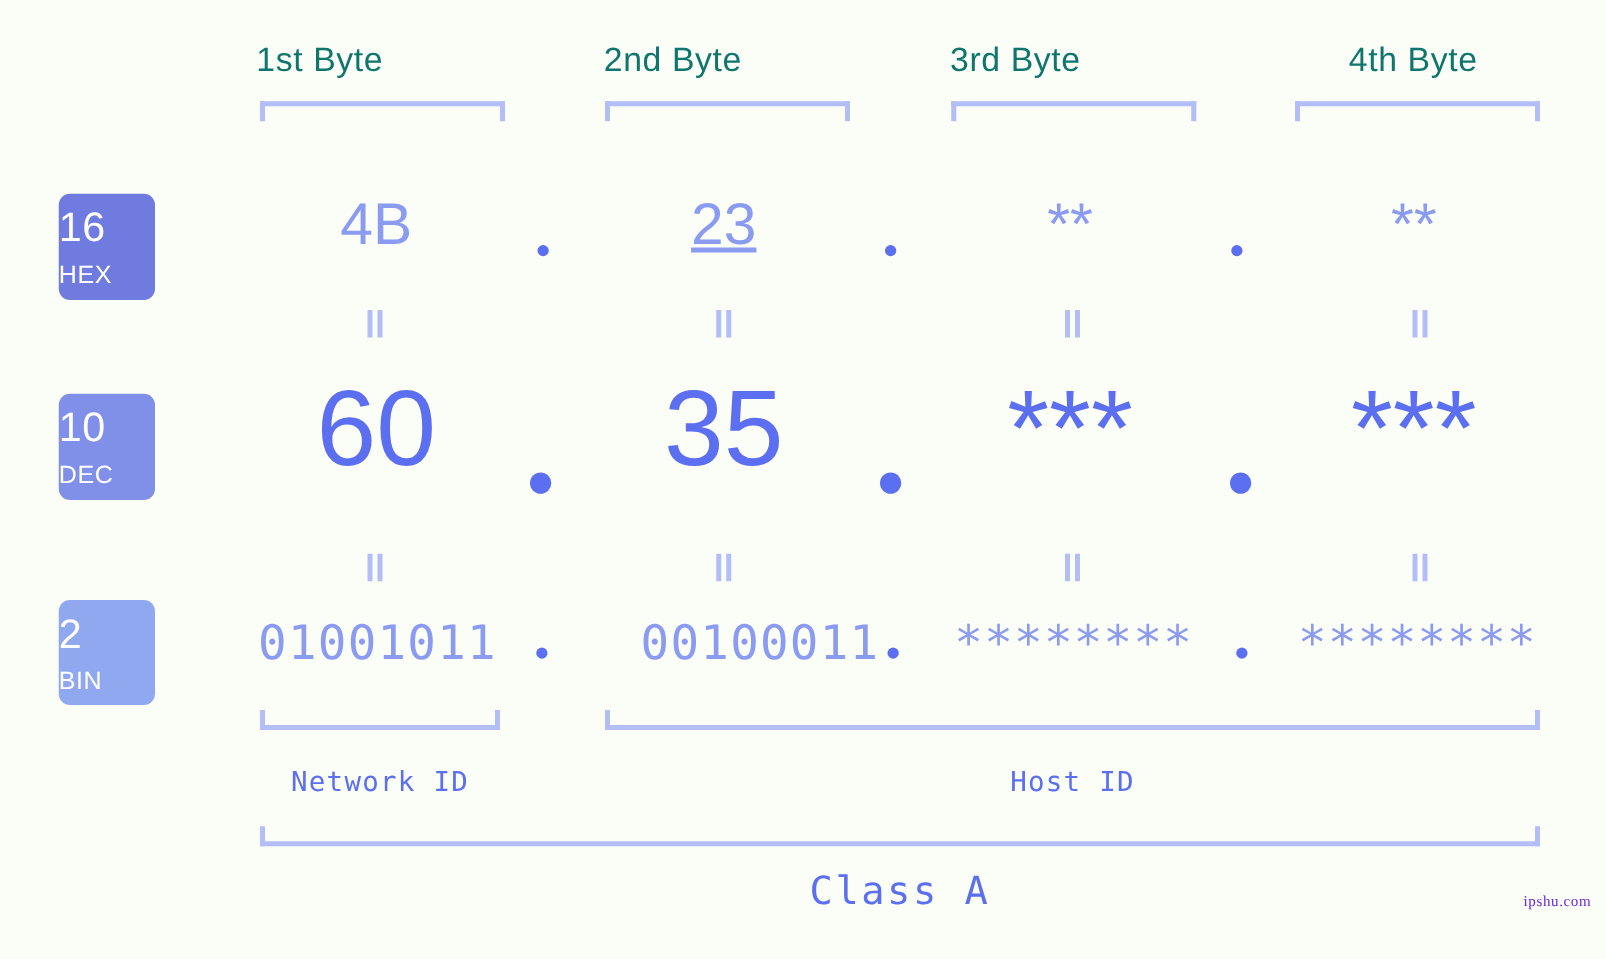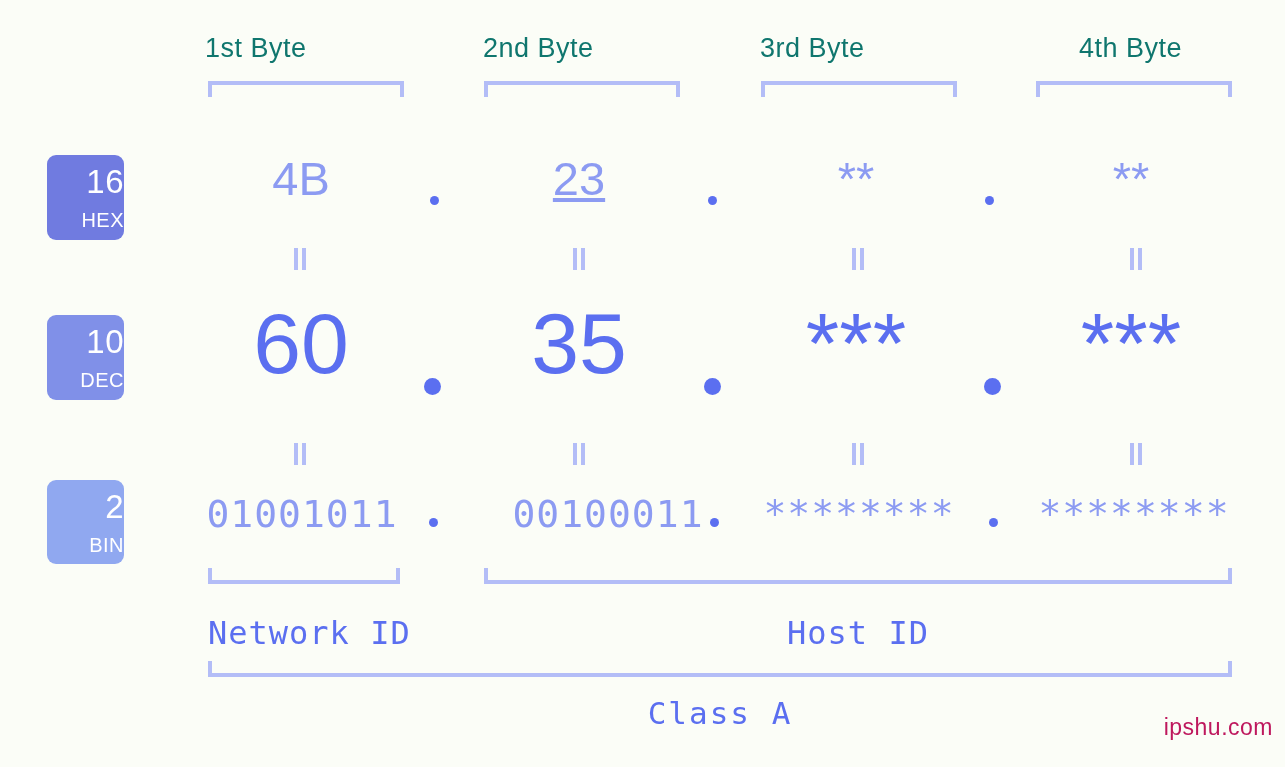--- a/index.html
+++ b/index.html
@@ -61,7 +61,7 @@
     display: flex;
     flex-direction: column;
     justify-content: center;
-    align-items: flex-end;
+    align-items: flex-start;
     line-height: 1;
   }
   .badge .num {

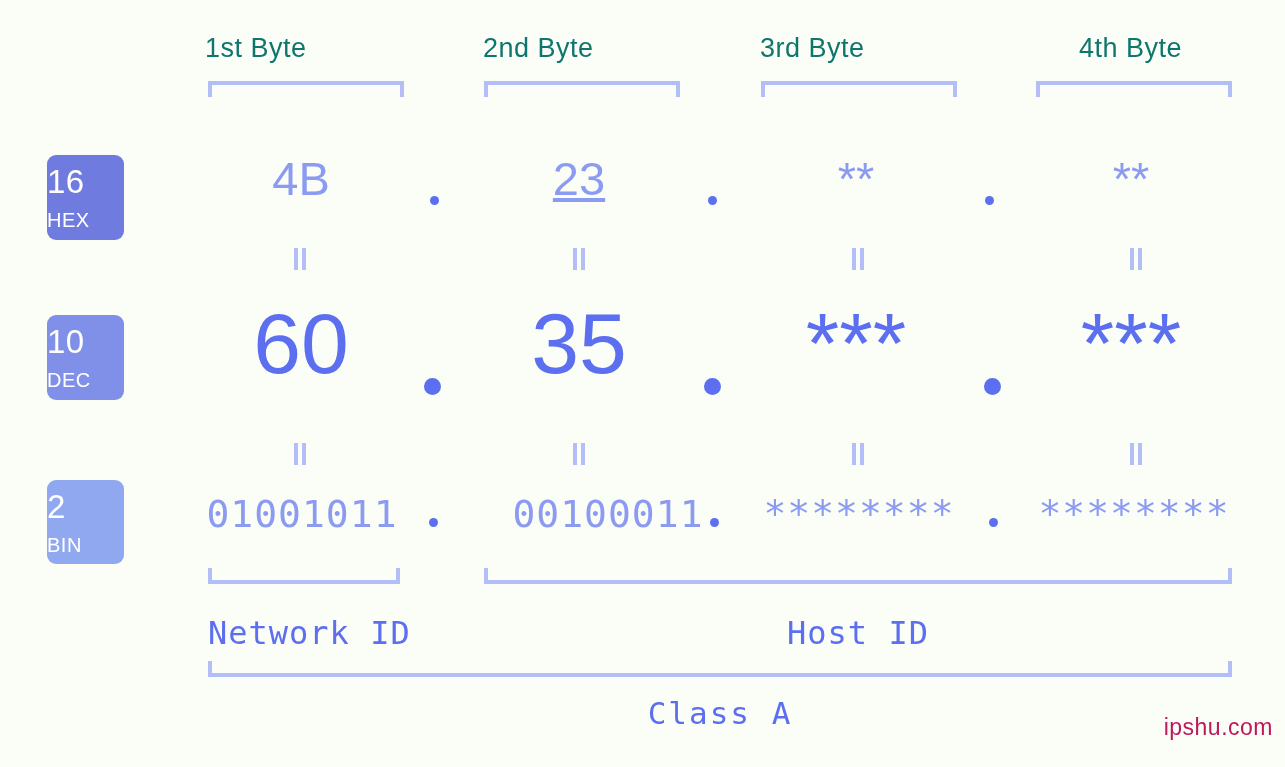--- a/index.html
+++ b/index.html
@@ -136,7 +136,7 @@
   .id-label {
     position: absolute;
     text-align: center;
-    font-size: 32px;
+    font-size: 22px;
     color: #5b6ff0;
     font-family: "DejaVu Sans Mono", monospace;
     white-space: nowrap;

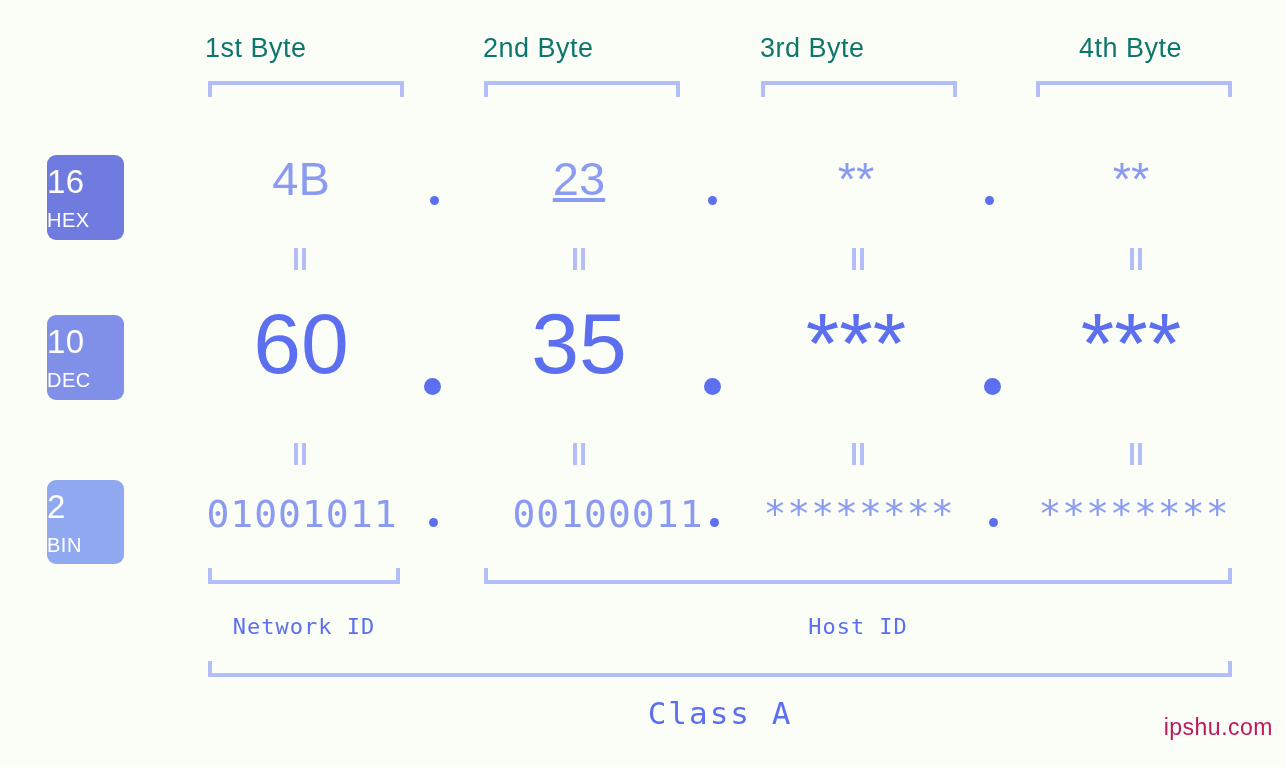--- a/index.html
+++ b/index.html
@@ -157,9 +157,9 @@
     position: absolute;
     right: 12px;
     top: 714px;
-    font-size: 23px;
-    color: #be185d;
-    font-family: Liberation Sans, sans-serif;
+    font-size: 12px;
+    color: #6d28d9;
+    font-family: Liberation Serif, serif;
     letter-spacing: 0.5px;
   }
 </style>

